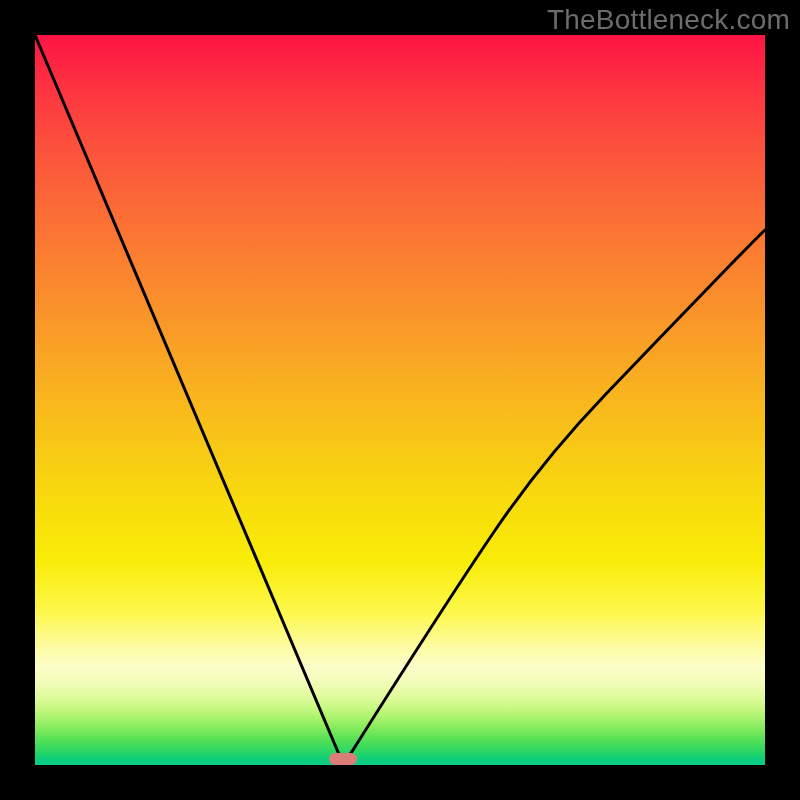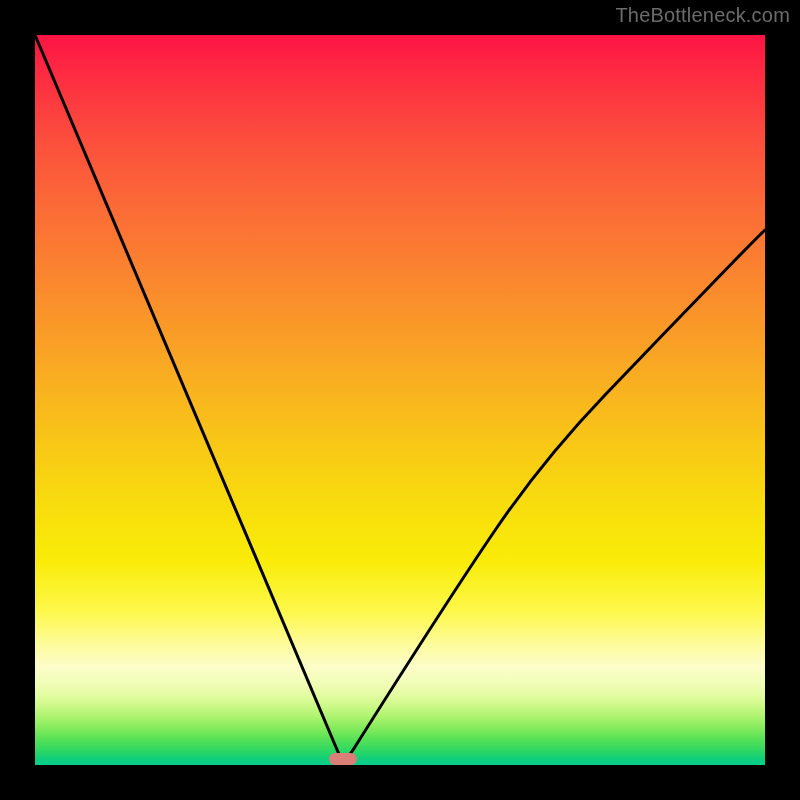--- a/index.html
+++ b/index.html
@@ -16,7 +16,7 @@
     top: 4px;
     right: 10px;
     color: #6c6c6c;
-    font-size: 20px;
+    font-size: 28px;
     font-weight: 400;
     letter-spacing: 0.2px;
     z-index: 10;

